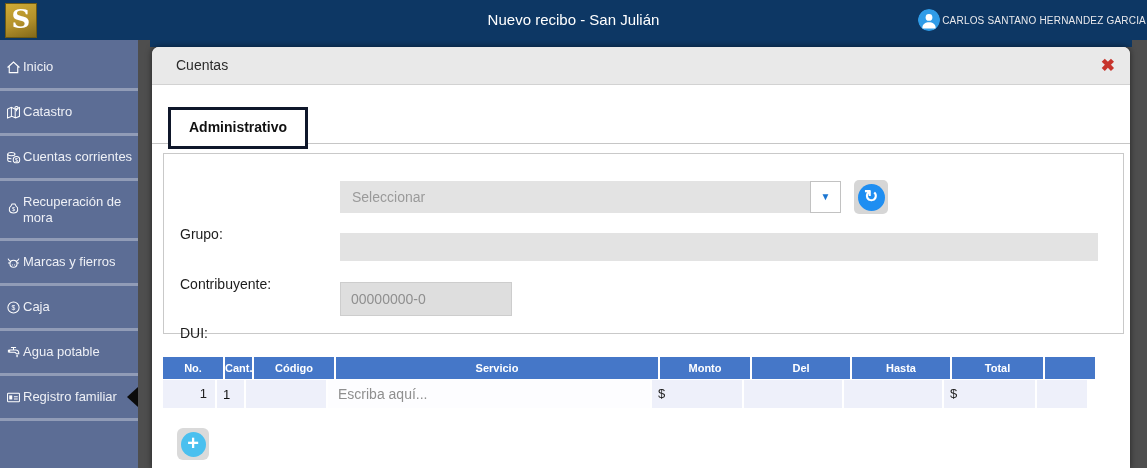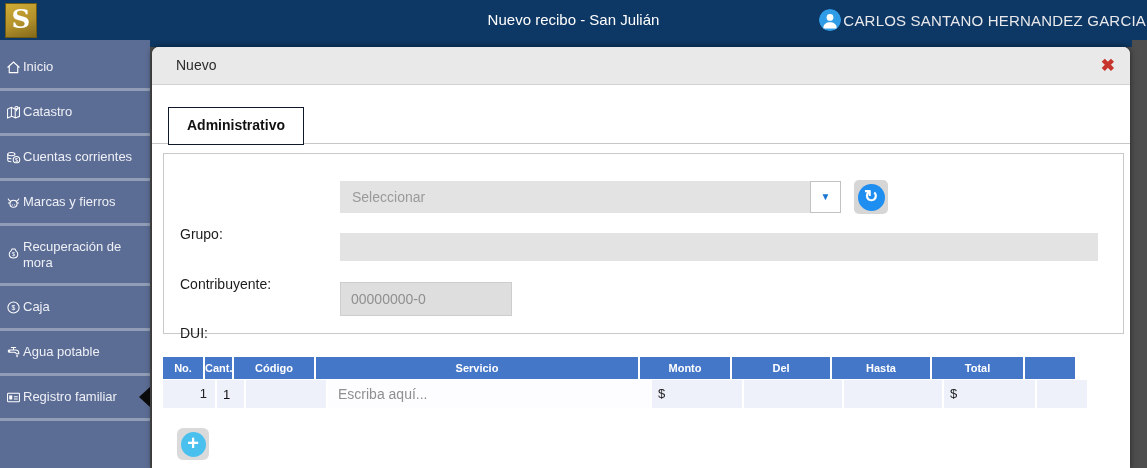--- a/index.html
+++ b/index.html
@@ -18,7 +18,7 @@
   .header-title { position:absolute; left:0; right:0; top:0; height:40px; line-height:40px;
                   text-align:center; color:#ffffff; font-size:15px; }
   .user { position:absolute; right:1px; top:0; height:40px; display:flex; align-items:center;
-          gap:2px; color:#e9e9ec; font-size:15px; letter-spacing:.2px; z-index:6; cursor:pointer; }
+          gap:2px; color:#e9e9ec; font-size:10px; letter-spacing:.2px; z-index:6; cursor:pointer; }
   .avatar { width:22px; height:22px; border-radius:50%; overflow:hidden; flex:none; }
   
   .sidebar { position:absolute; left:0; top:40px; width:150px; height:428px; background:#5c6d95;

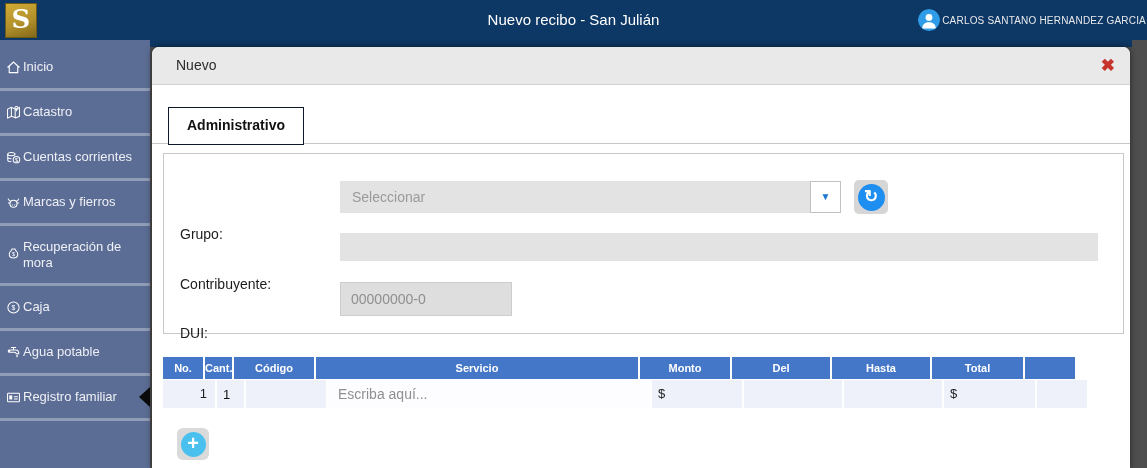--- a/index.html
+++ b/index.html
@@ -21,7 +21,7 @@
           gap:2px; color:#e9e9ec; font-size:10px; letter-spacing:.2px; z-index:6; cursor:pointer; }
   .avatar { width:22px; height:22px; border-radius:50%; overflow:hidden; flex:none; }
   
-  .sidebar { position:absolute; left:0; top:40px; width:150px; height:428px; background:#5c6d95;
+  .sidebar { position:absolute; left:0; top:40px; width:138px; height:428px; background:#5c6d95;
              z-index:2; overflow:hidden; padding-top:6px; box-sizing:border-box; }
   .sb-item { position:relative; display:flex; align-items:center; min-height:42px;
              border-bottom:3px solid #919cb7; padding:0 2px 0 5px; color:#eef0f6;

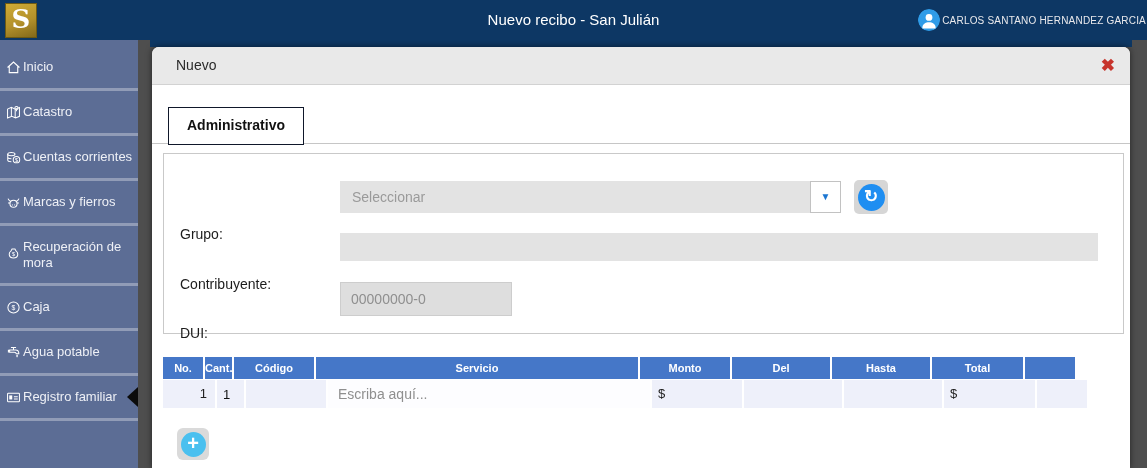--- a/index.html
+++ b/index.html
@@ -191,7 +191,7 @@
 
 <div class="modal">
   <div class="modal-titlebar">
-    <div class="modal-title">Nuevo</div>
+    <div class="modal-title">Cuentas</div>
     <div class="close-btn">✖</div>
   </div>
 

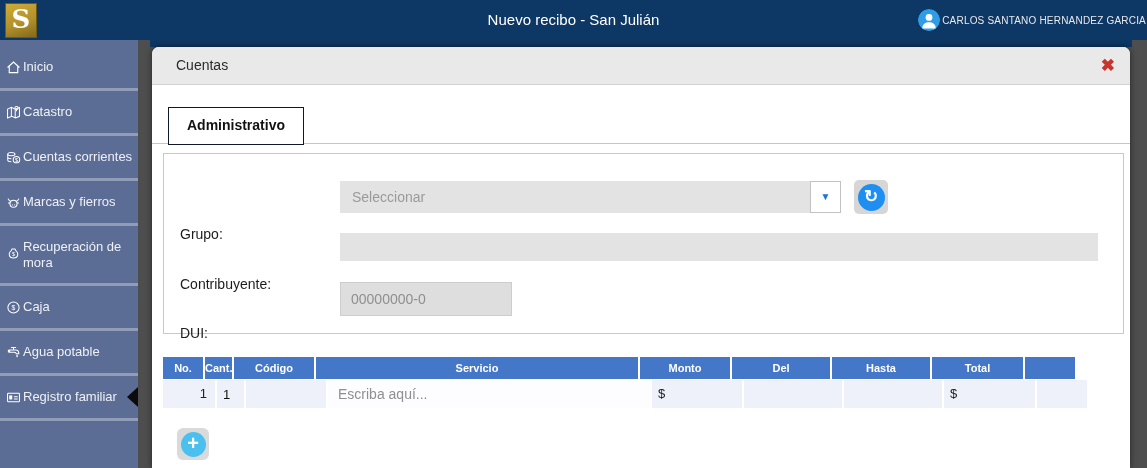--- a/index.html
+++ b/index.html
@@ -41,7 +41,7 @@
   .close-btn { position:absolute; right:15px; top:0; height:37px; line-height:37px;
                font-size:17px; font-weight:bold; color:#c7342c; cursor:pointer; }
   .tab { position:absolute; left:16px; top:60px; width:134px; height:36px; background:#fff;
-         border:1px solid #0f172a; z-index:2; text-align:center; line-height:34px;
+         border:3px solid #0f172a; z-index:2; text-align:center; line-height:34px;
          font-weight:bold; font-size:14px; color:#111; cursor:pointer; }
   .tab-strip-line { position:absolute; left:0; right:0; top:96px; border-bottom:1px solid #c6c6c6; }
   

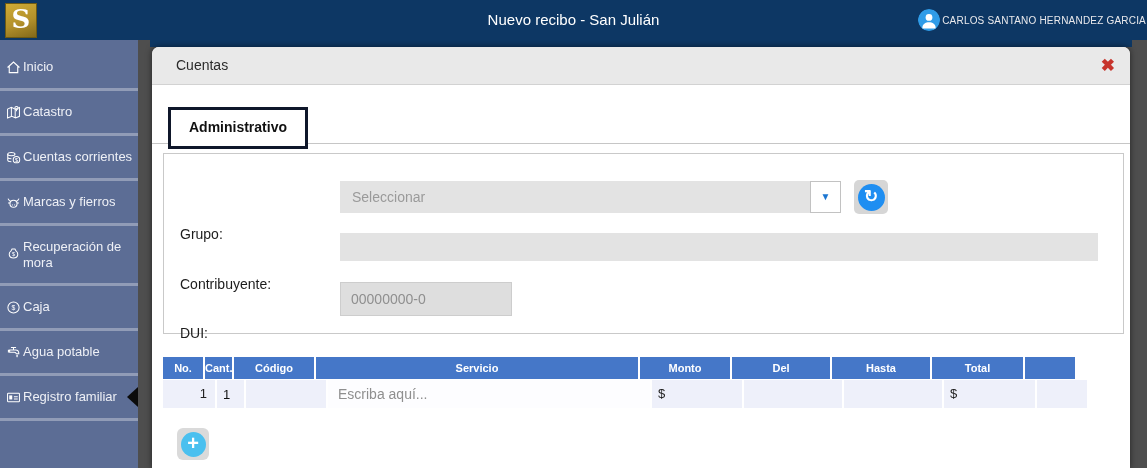--- a/index.html
+++ b/index.html
@@ -138,6 +138,15 @@
     </span>
     <span class="sb-label">Cuentas corrientes</span>
   </div>
+  <div class="sb-item tall">
+    <span class="sb-ico">
+      <svg viewBox="0 0 20 20" fill="none" stroke="#fff" stroke-width="1.2">
+          <path d="M8.3 3.5 h3.4 l1.4 2.6 c2.6 1.6 3.2 8 -3.1 8 s-5.7 -6.4 -3.1 -8 Z"></path>
+          <text x="10" y="12.3" font-size="6.5" fill="#fff" stroke="none" text-anchor="middle">$</text>
+        </svg>
+    </span>
+    <span class="sb-label">Recuperación de mora</span>
+  </div>
   <div class="sb-item">
     <span class="sb-ico">
       <svg viewBox="0 0 20 20" fill="none" stroke="#fff" stroke-width="1.2">
@@ -148,15 +157,6 @@
         </svg>
     </span>
     <span class="sb-label">Marcas y fierros</span>
-  </div>
-  <div class="sb-item tall">
-    <span class="sb-ico">
-      <svg viewBox="0 0 20 20" fill="none" stroke="#fff" stroke-width="1.2">
-          <path d="M8.3 3.5 h3.4 l1.4 2.6 c2.6 1.6 3.2 8 -3.1 8 s-5.7 -6.4 -3.1 -8 Z"></path>
-          <text x="10" y="12.3" font-size="6.5" fill="#fff" stroke="none" text-anchor="middle">$</text>
-        </svg>
-    </span>
-    <span class="sb-label">Recuperación de mora</span>
   </div>
   <div class="sb-item">
     <span class="sb-ico">

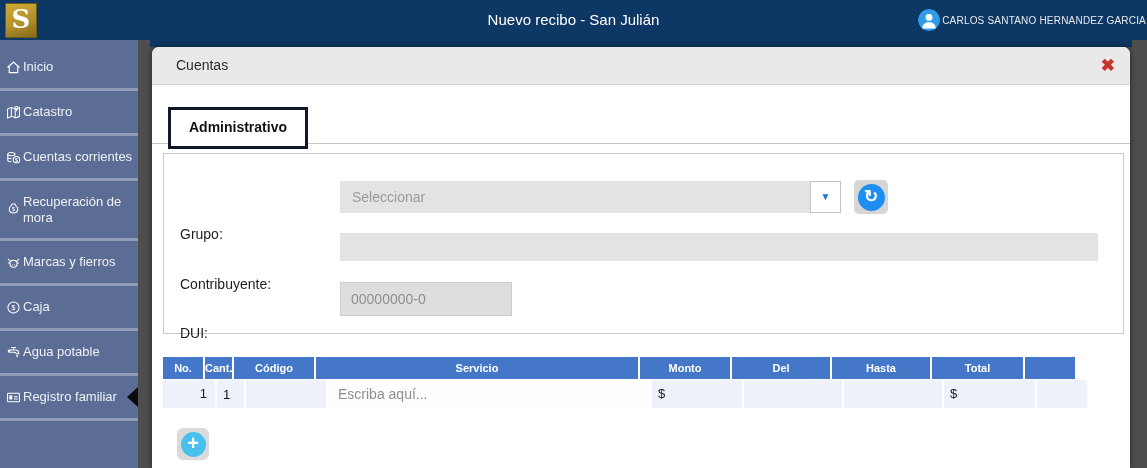--- a/index.html
+++ b/index.html
@@ -74,7 +74,7 @@
   .th { flex:none; background:#4577c8; color:#fff; font-size:11px; font-weight:bold;
         text-align:center; height:22px; line-height:22px; }
   .td { flex:none; background:#eef0fa; height:28px; font-size:13px; color:#222; }
-  .c0{width:40px} .c1{width:27px} .c2{width:80px} .c3{width:322px} .c4{width:90px}
+  .c0{width:60px} .c1{width:27px} .c2{width:80px} .c3{width:322px} .c4{width:90px}
   .c5{width:98px} .c6{width:98px} .c7{width:91px} .c8{width:50px}
   .td.c0 { text-align:right; padding-right:8px; width:44px; line-height:28px; }
   .td.c3 { background:#fdfdff; }

